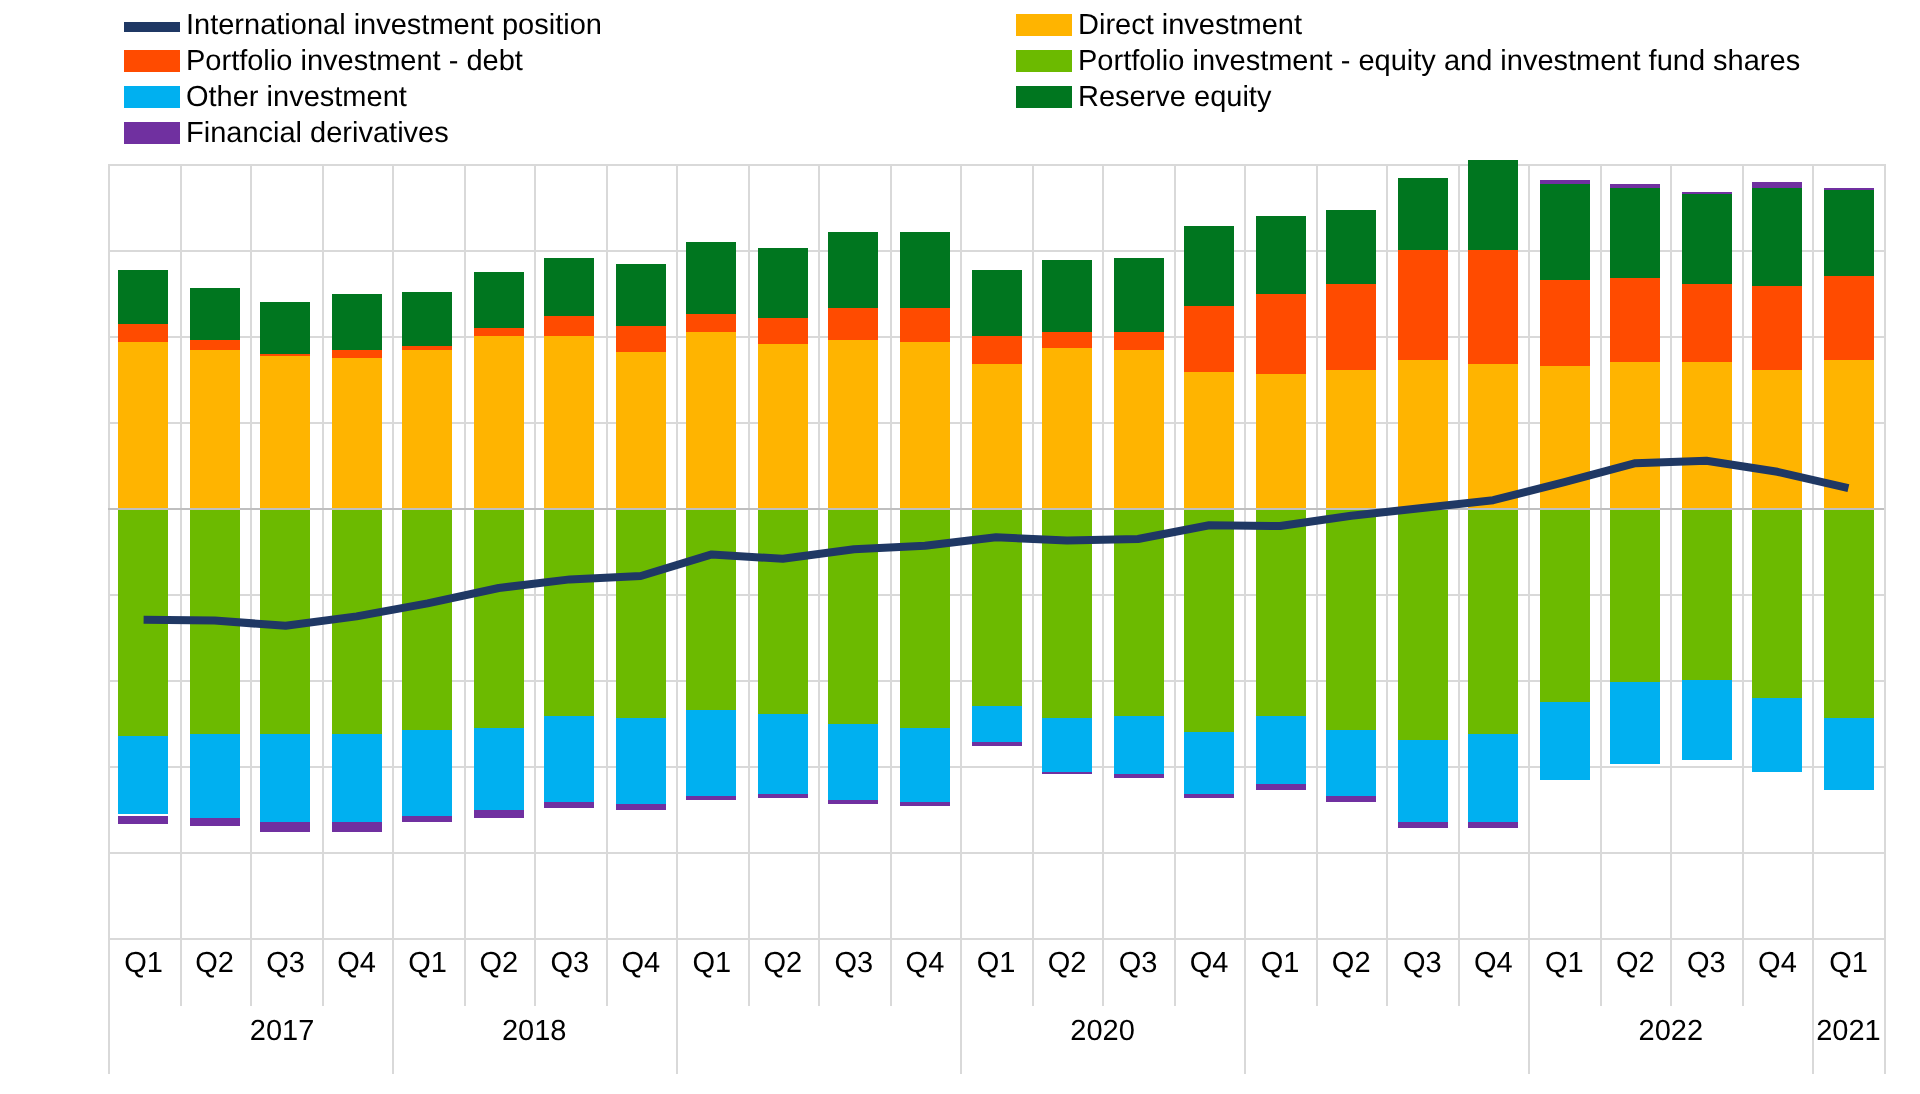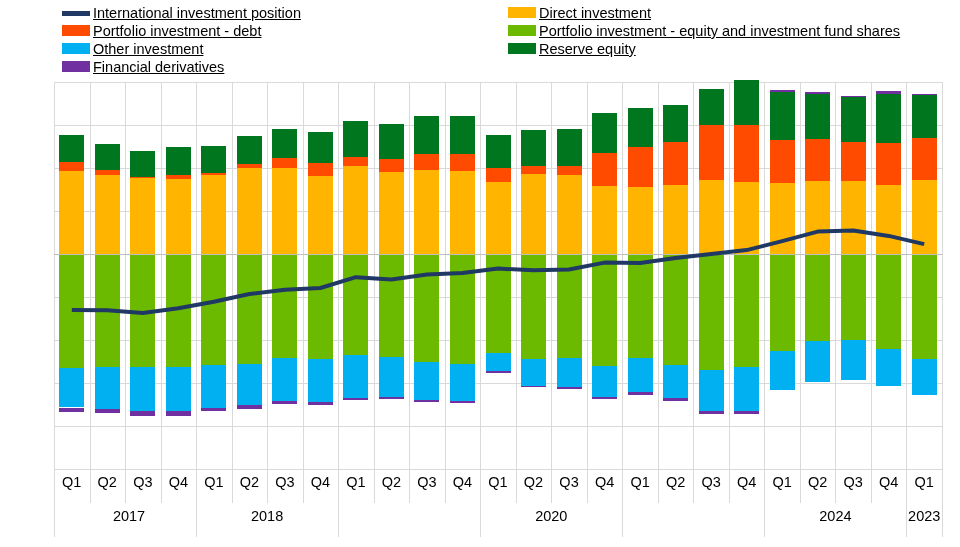--- a/index.html
+++ b/index.html
@@ -14,7 +14,7 @@
   .lg-item{display:flex;align-items:center;height:17px;margin-bottom:1px;}
   .lg-swatch{width:28px;height:11px;flex:none;margin-right:3px;}
   .lg-swatch.line{height:5px;margin-top:1px;}
-  .lg-label{font-size:14.5px;color:#000;line-height:14px;white-space:nowrap;text-decoration:underline;}
+  .lg-label{font-size:14.5px;color:#000;line-height:14px;white-space:nowrap;}
 
   
   .plot{position:absolute;left:54px;top:82px;width:888px;height:387px;}

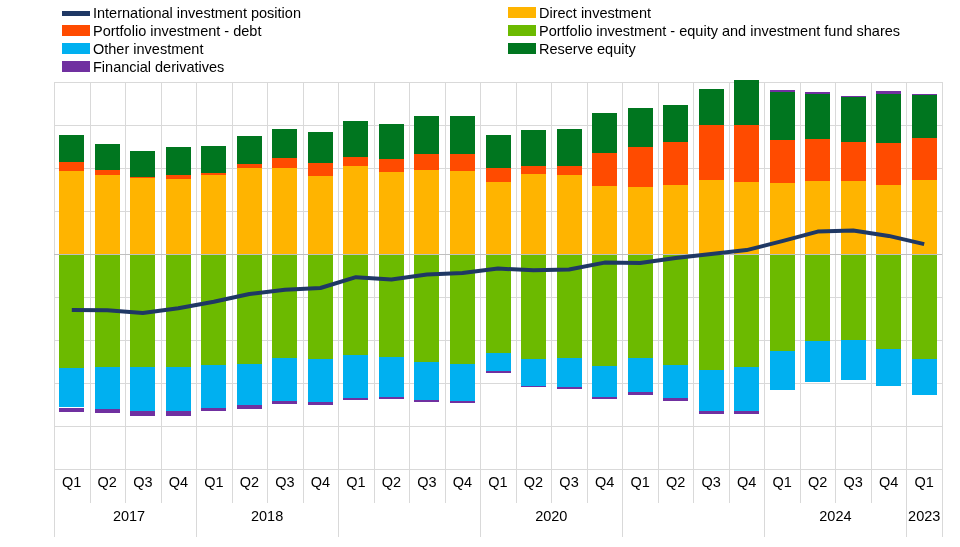--- a/index.html
+++ b/index.html
@@ -355,7 +355,7 @@
       <div class="qlab" style="left: 35.28px;">Q2</div>
       <div class="qlab" style="left: 70.8px;">Q3</div>
       <div class="qlab" style="left: 106.32px;">Q4</div>
-      <div class="ylab2" style="left: 4px; width: 142.08px;">2017</div>
+      <div class="ylab2" style="left: 16px; width: 142.08px;">2017</div>
       <div class="yrline" style="left: 0px;"></div>
       <div class="qlab" style="left: 141.84px;">Q1</div>
       <div class="qlab" style="left: 177.36px;">Q2</div>

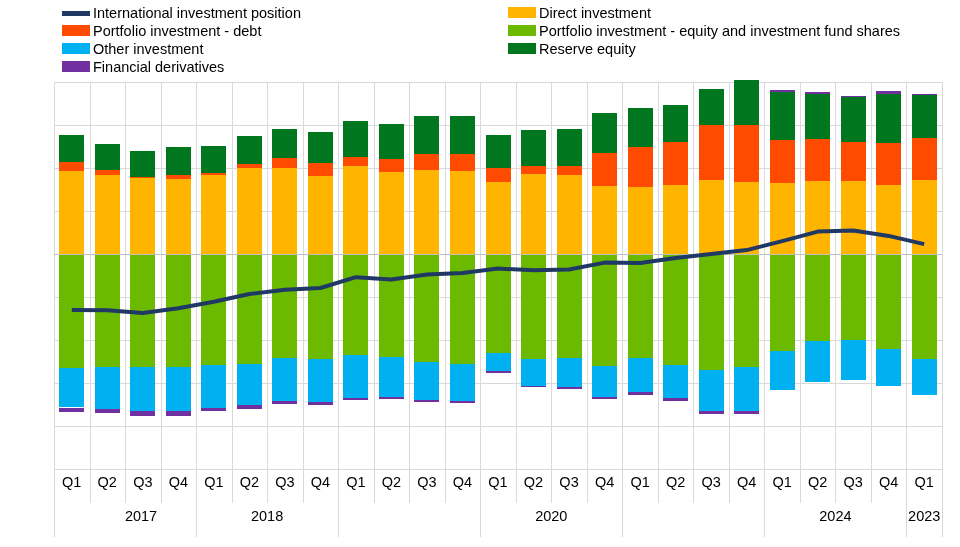--- a/index.html
+++ b/index.html
@@ -383,7 +383,7 @@
       <div class="qlab" style="left: 745.68px;">Q2</div>
       <div class="qlab" style="left: 781.2px;">Q3</div>
       <div class="qlab" style="left: 816.72px;">Q4</div>
-      <div class="ylab2" style="left: 710.4px; width: 142.08px;">2024</div>
+      <div class="ylab2" style="left: 710.4px; width: 142.08px;">2022</div>
       <div class="yrline" style="left: 710px;"></div>
       <div class="qlab" style="left: 852.24px;">Q1</div>
       <div class="ylab2" style="left: 852.48px; width: 35.52px;">2023</div>

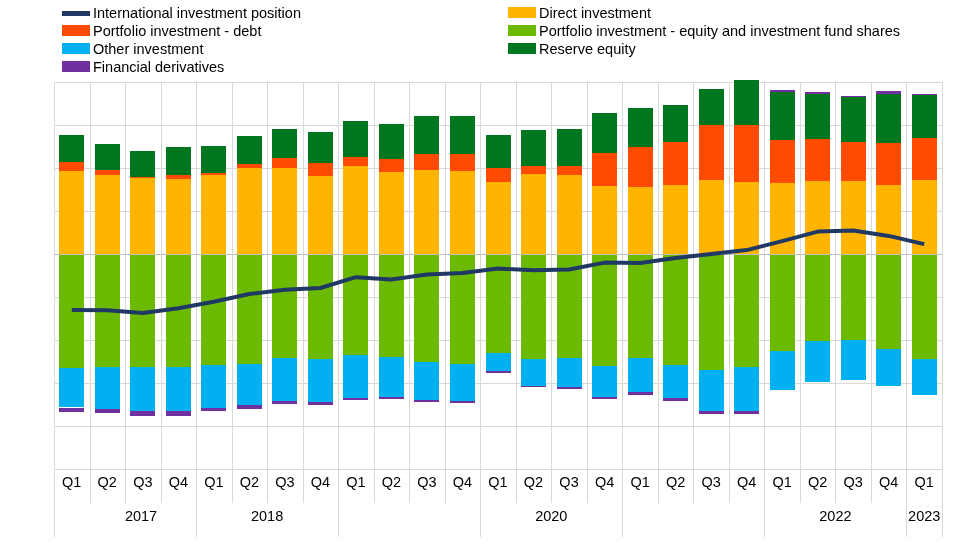--- a/index.html
+++ b/index.html
@@ -386,7 +386,7 @@
       <div class="ylab2" style="left: 710.4px; width: 142.08px;">2022</div>
       <div class="yrline" style="left: 710px;"></div>
       <div class="qlab" style="left: 852.24px;">Q1</div>
-      <div class="ylab2" style="left: 852.48px; width: 35.52px;">2023</div>
+      <div class="ylab2" style="left: 852.48px; width: 35.52px;">2021</div>
       <div class="yrline" style="left: 852px;"></div>
       <div class="yrline" style="left: 888px;"></div>
     </div>

